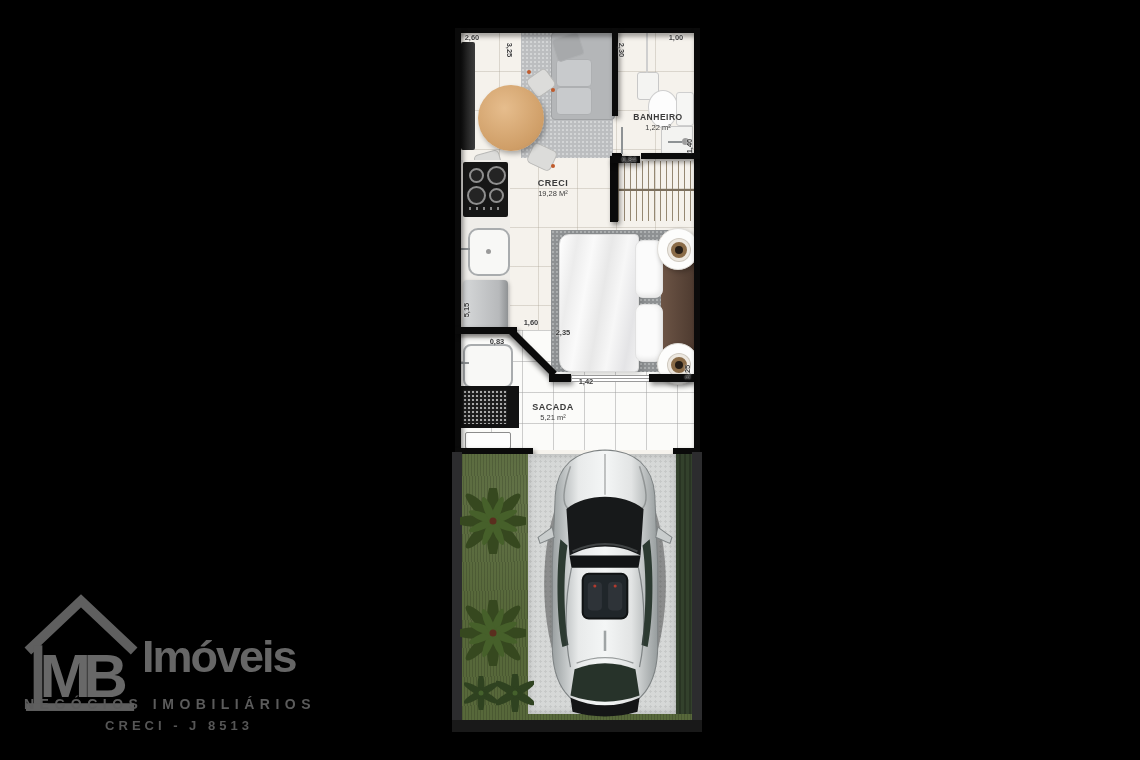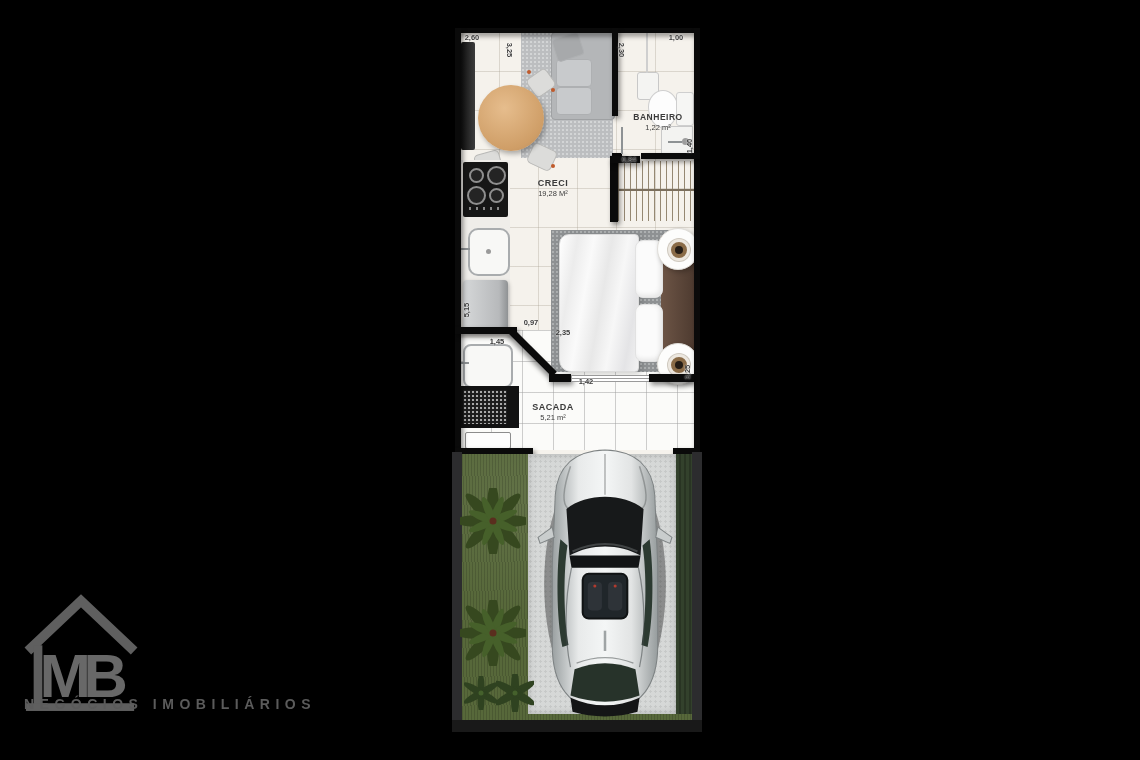--- a/index.html
+++ b/index.html
@@ -179,7 +179,7 @@
     <span class="dim" style="left:174px;top:131px;">0,84</span>
     <span class="dim ru" style="left:234px;top:118px;">1,40</span>
     <span class="dim ru" style="left:11px;top:282px;">5,15</span>
-    <span class="dim" style="left:76px;top:294px;">0,97</span>
+    <span class="dim" style="left:76px;top:294px;">1,60</span>
     <span class="dim" style="left:108px;top:304px;">2,35</span>
     <span class="dim" style="left:42px;top:313px;">1,45</span>
     <span class="dim" style="left:131px;top:353px;">1,42</span>

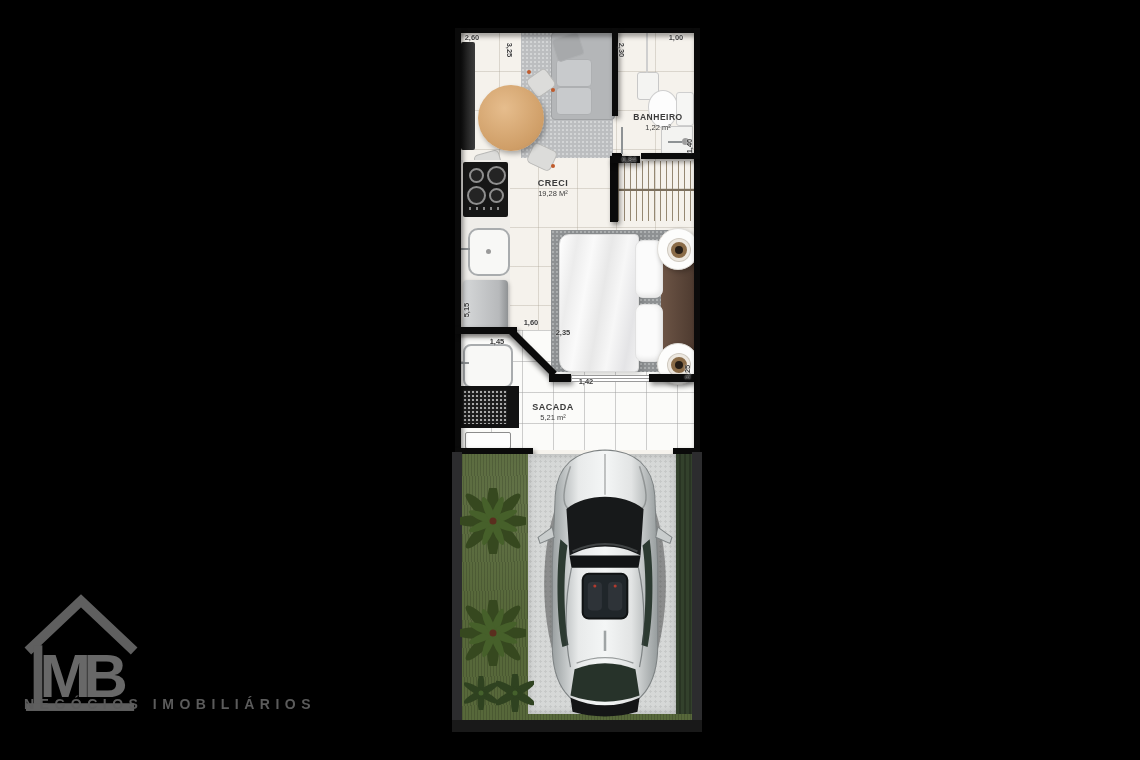--- a/index.html
+++ b/index.html
@@ -181,7 +181,7 @@
     <span class="dim ru" style="left:11px;top:282px;">5,15</span>
     <span class="dim" style="left:76px;top:294px;">1,60</span>
     <span class="dim" style="left:108px;top:304px;">2,35</span>
-    <span class="dim" style="left:42px;top:313px;">1,45</span>
+    <span class="dim" style="left:42px;top:313px;">0,83</span>
     <span class="dim" style="left:131px;top:353px;">1,42</span>
     <span class="dim ru" style="left:232px;top:344px;">3,25</span>
   </div>

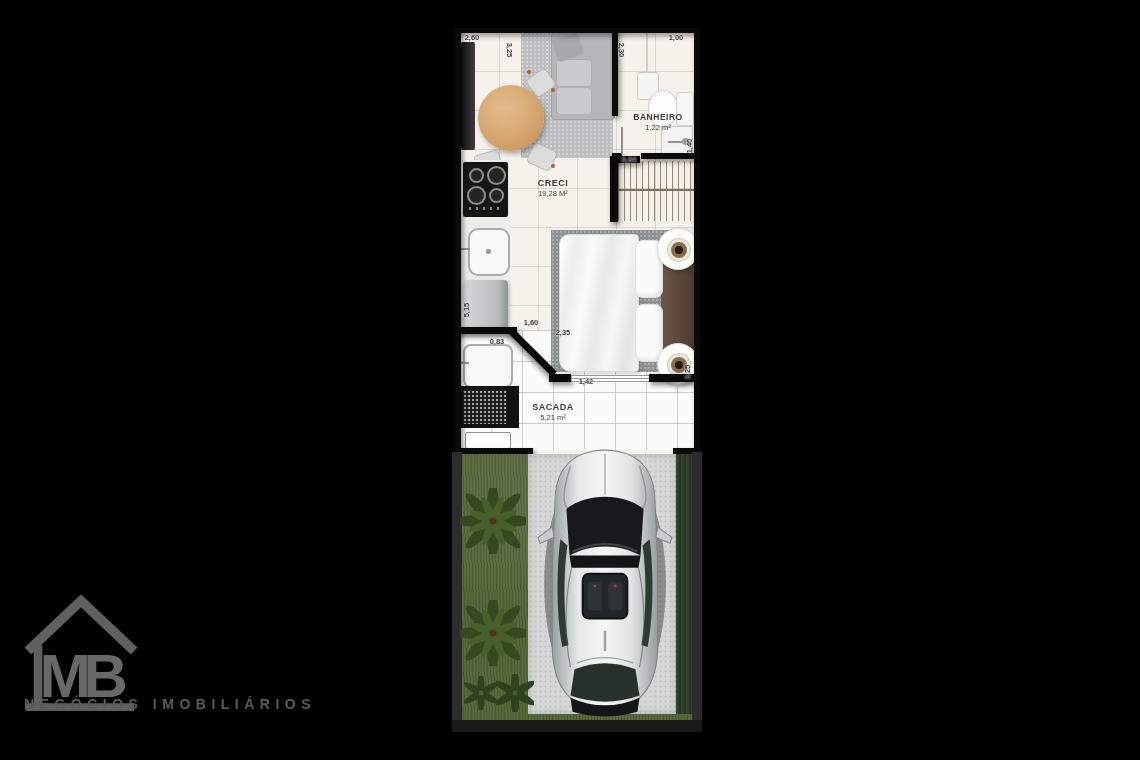--- a/index.html
+++ b/index.html
@@ -303,6 +303,7 @@
       <rect x="2" y="118" width="112" height="8" fill="#5f5f5f"></rect>
       <text x="16" y="112" font-family="Liberation Sans, sans-serif" font-size="64" font-weight="bold" letter-spacing="-8" fill="#686868">MB</text>
     </svg>
+    <div class="brand" style="left:118px;top:50px;">Imóveis</div>
     <div class="tagline" style="left:0;top:112px;">NEGÓCIOS IMOBILIÁRIOS</div>
   </div>
 

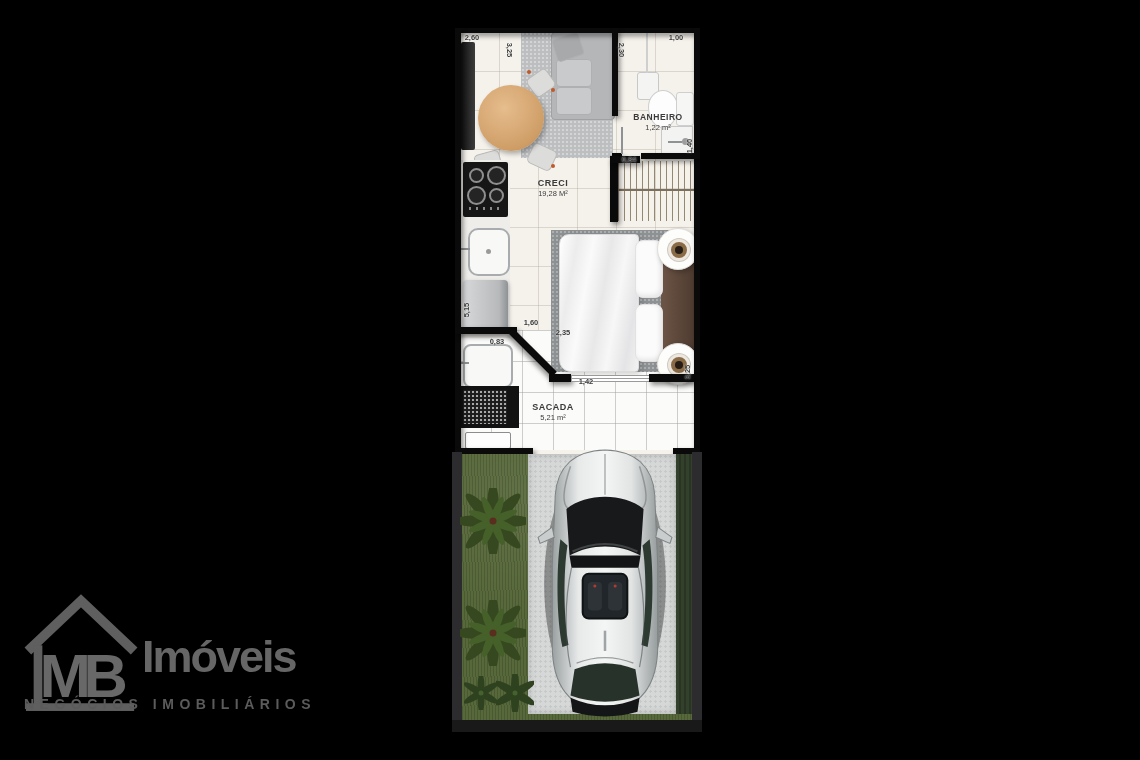--- a/index.html
+++ b/index.html
@@ -305,6 +305,7 @@
     </svg>
     <div class="brand" style="left:118px;top:50px;">Imóveis</div>
     <div class="tagline" style="left:0;top:112px;">NEGÓCIOS IMOBILIÁRIOS</div>
+    <div class="creci" style="left:0;top:134px;">CRECI - J 8513</div>
   </div>
 
 </div>

